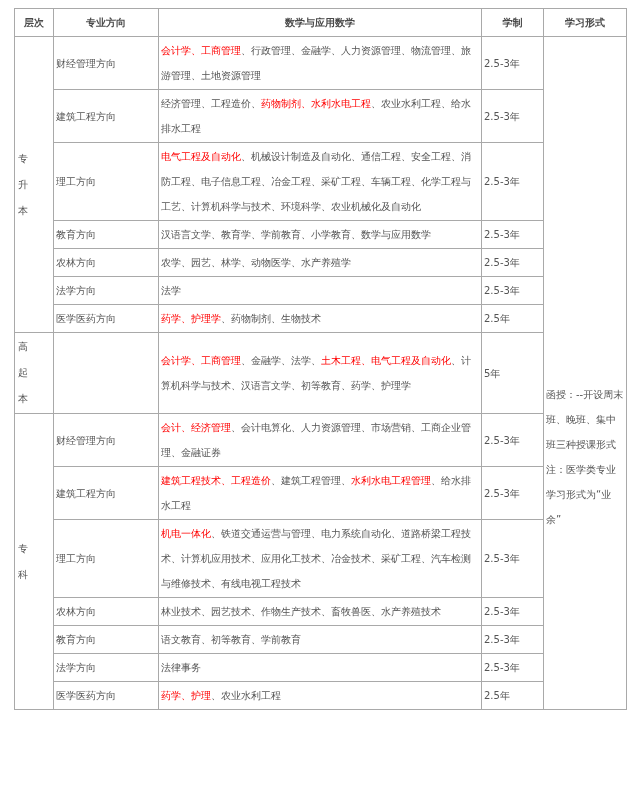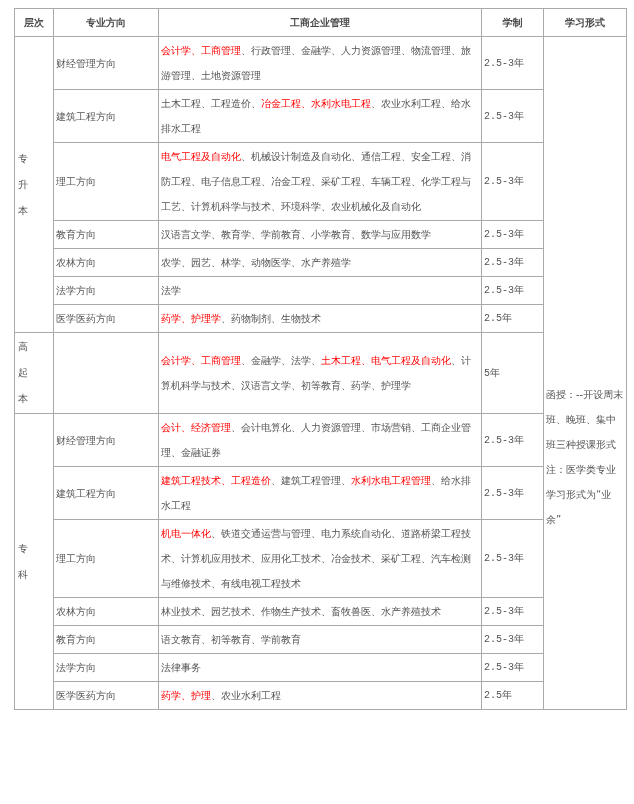--- a/index.html
+++ b/index.html
@@ -77,7 +77,7 @@
       <tr>
         <th>层次</th>
         <th>专业方向</th>
-        <th>工商企业管理</th>
+        <th>数学与应用数学</th>
         <th>学制</th>
         <th>学习形式</th>
       </tr>

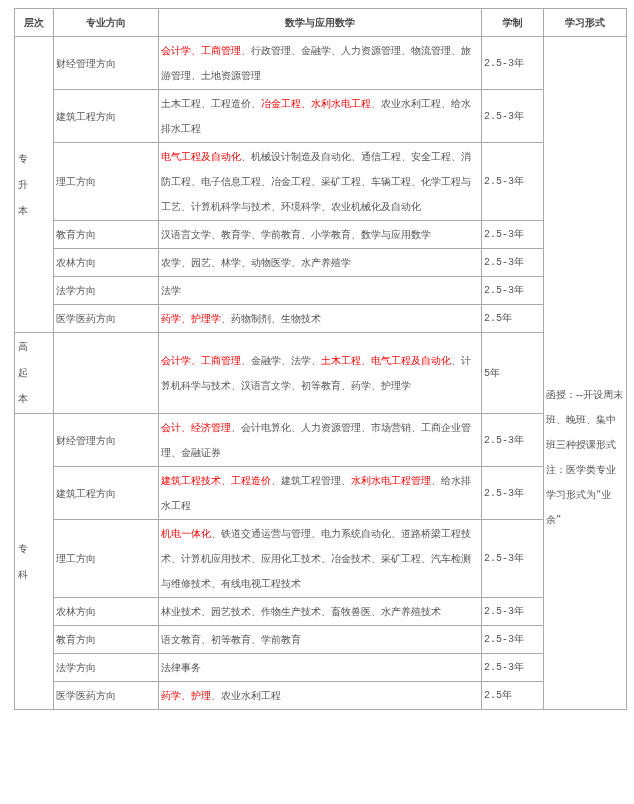--- a/index.html
+++ b/index.html
@@ -52,7 +52,7 @@
   td.level .lv-char { display: block; }
   td.direction { text-align: left; margin-top: 32px; }
   td.majors    { text-align: left; }
-  td.duration  { text-align: left; white-space: nowrap; overflow: hidden; font-family: Liberation Mono, monospace; }
+  td.duration  { text-align: left; white-space: nowrap; overflow: hidden; }
   td.study-form {
     vertical-align: top;
     padding-top: 345px;

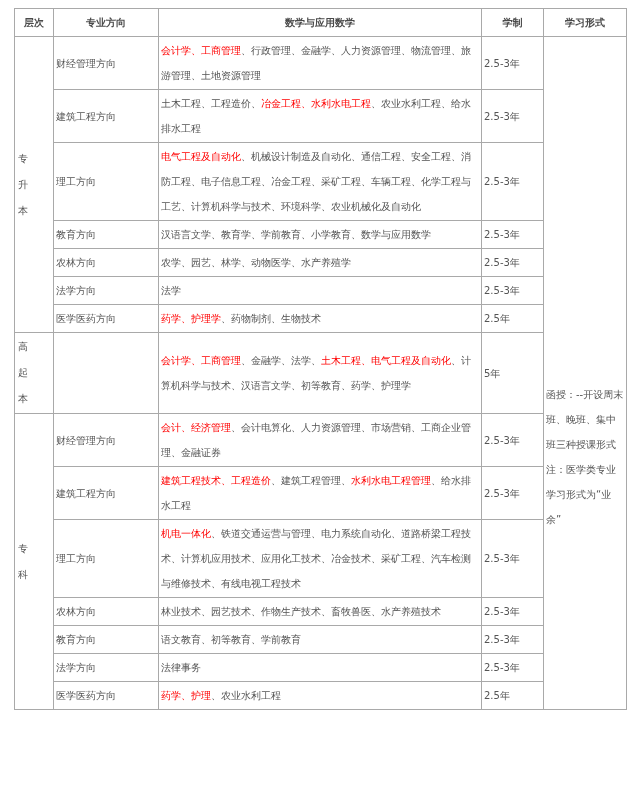--- a/index.html
+++ b/index.html
@@ -99,7 +99,7 @@
         </tr>
         <tr>
           <td class="direction">建筑工程方向</td>
-          <td class="majors"><span>土木工程、工程造价、</span><span class="red">冶金工程、水利水电工程</span><span>、农业水利工程、给水排水工程</span></td>
+          <td class="majors"><span>经济管理、工程造价、</span><span class="red">冶金工程、水利水电工程</span><span>、农业水利工程、给水排水工程</span></td>
           <td class="duration">2.5-3年</td>
         </tr>
         <tr>

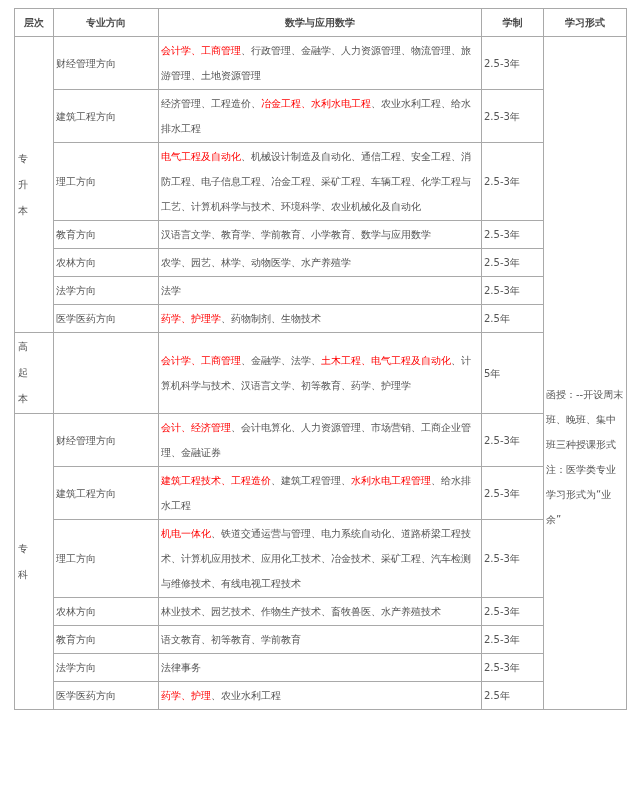--- a/index.html
+++ b/index.html
@@ -99,7 +99,7 @@
         </tr>
         <tr>
           <td class="direction">建筑工程方向</td>
-          <td class="majors"><span>经济管理、工程造价、</span><span class="red">冶金工程、水利水电工程</span><span>、农业水利工程、给水排水工程</span></td>
+          <td class="majors"><span>经济管理、工程造价、</span><span class="red">药物制剂、水利水电工程</span><span>、农业水利工程、给水排水工程</span></td>
           <td class="duration">2.5-3年</td>
         </tr>
         <tr>

